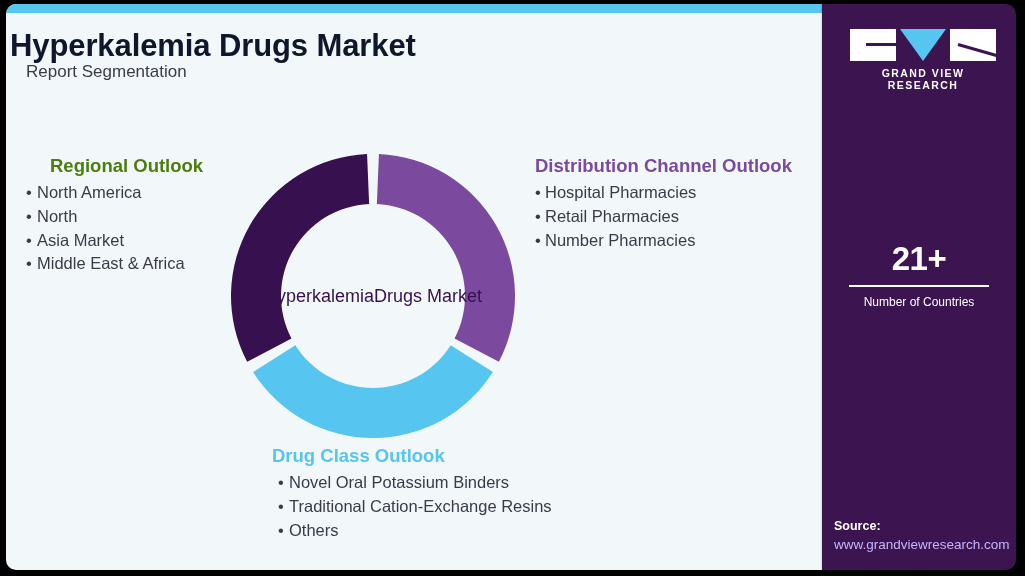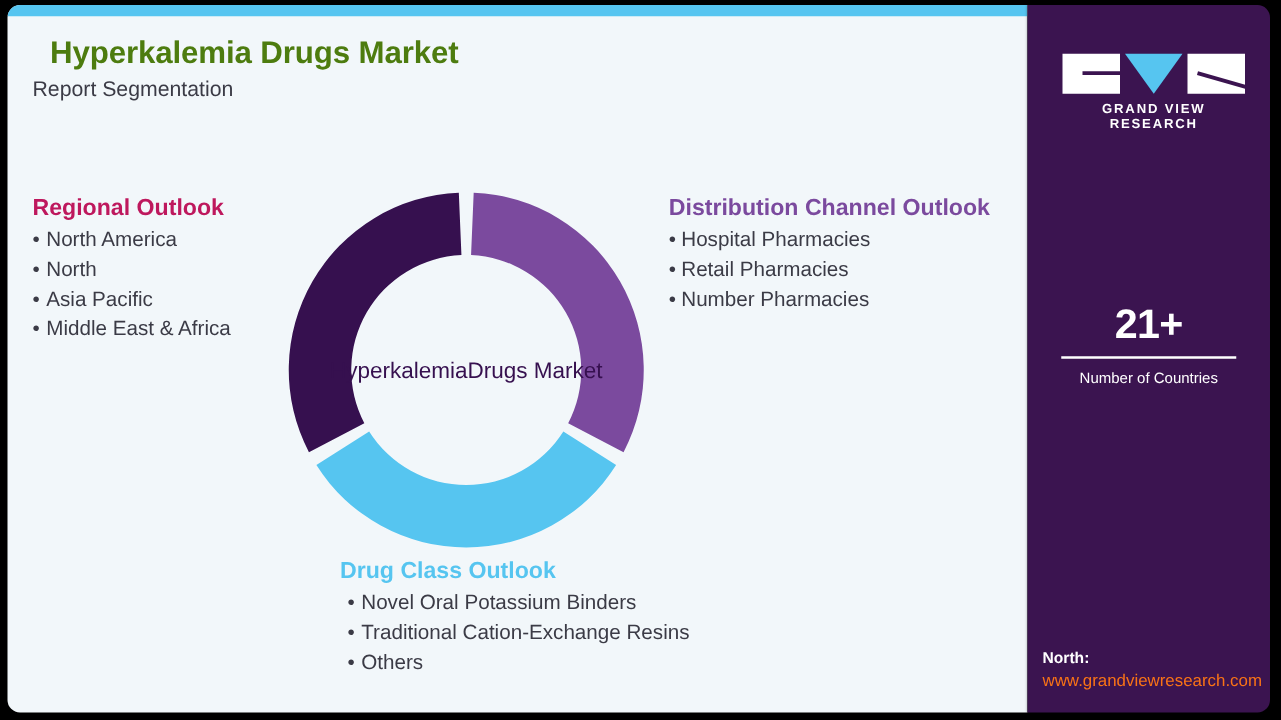--- a/index.html
+++ b/index.html
@@ -43,11 +43,11 @@
 
   #page-title {
     position: absolute;
-    left: 34px;
+    left: 4px;
     top: 24px;
-    font-size: 25px;
-    font-weight: bold;
-    color: #4d7c0f;
+    font-size: 31px;
+    font-weight: bold;
+    color: #0f172a;
     letter-spacing: -0.1px;
   }
   #page-subtitle {

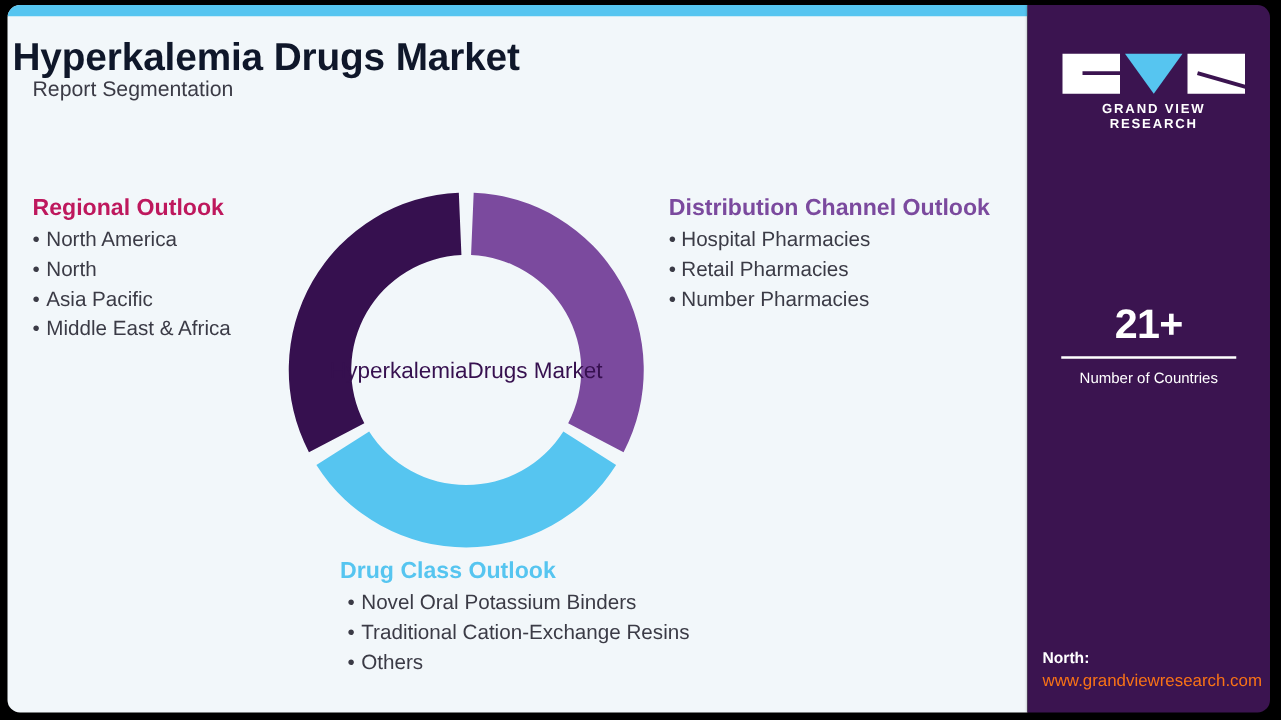--- a/index.html
+++ b/index.html
@@ -152,7 +152,6 @@
     top: 25px;
     width: 146px;
     height: 56px;
-    margin-top: 14px;
   }
   #logo-mark {
     position: relative;

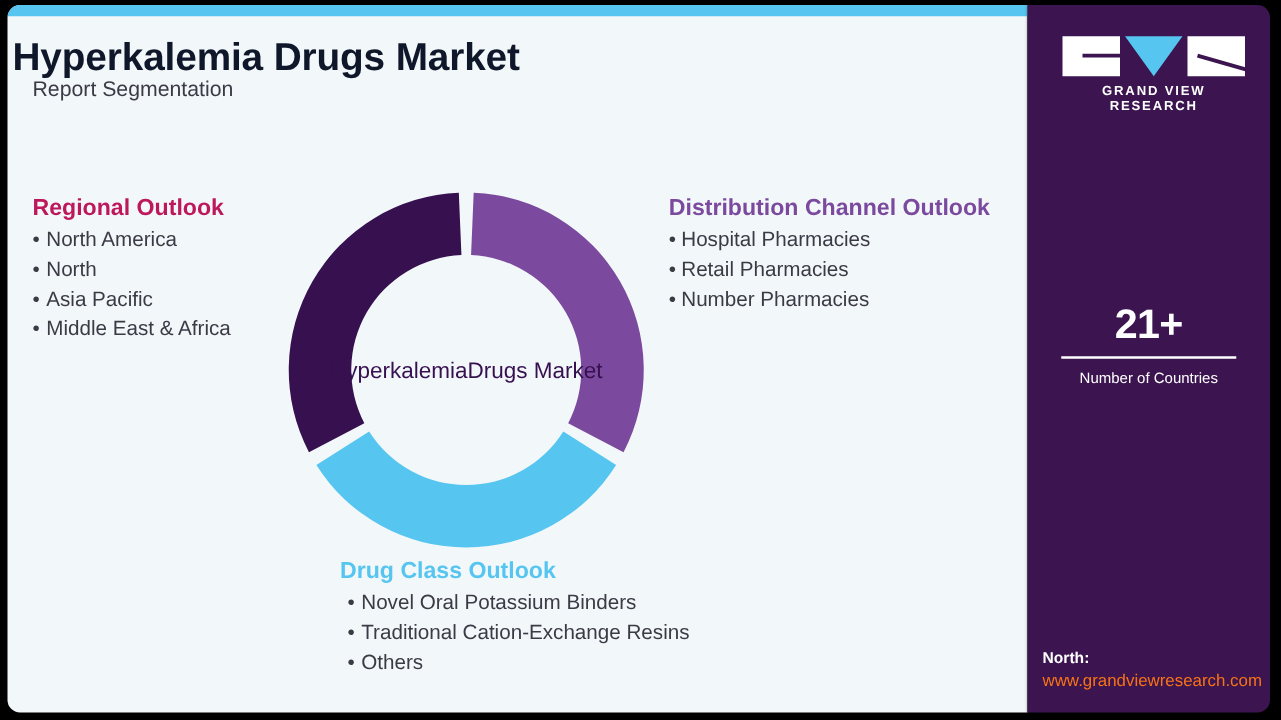--- a/index.html
+++ b/index.html
@@ -90,7 +90,7 @@
     left: 20px;
     top: 150px;
   }
-  #regional-outlook .outlook-heading { color: #be185d; }
+  #regional-outlook .outlook-heading { color: #4d7c0f; margin-left: 24px; }
 
   #distribution-outlook {
     left: 529px;

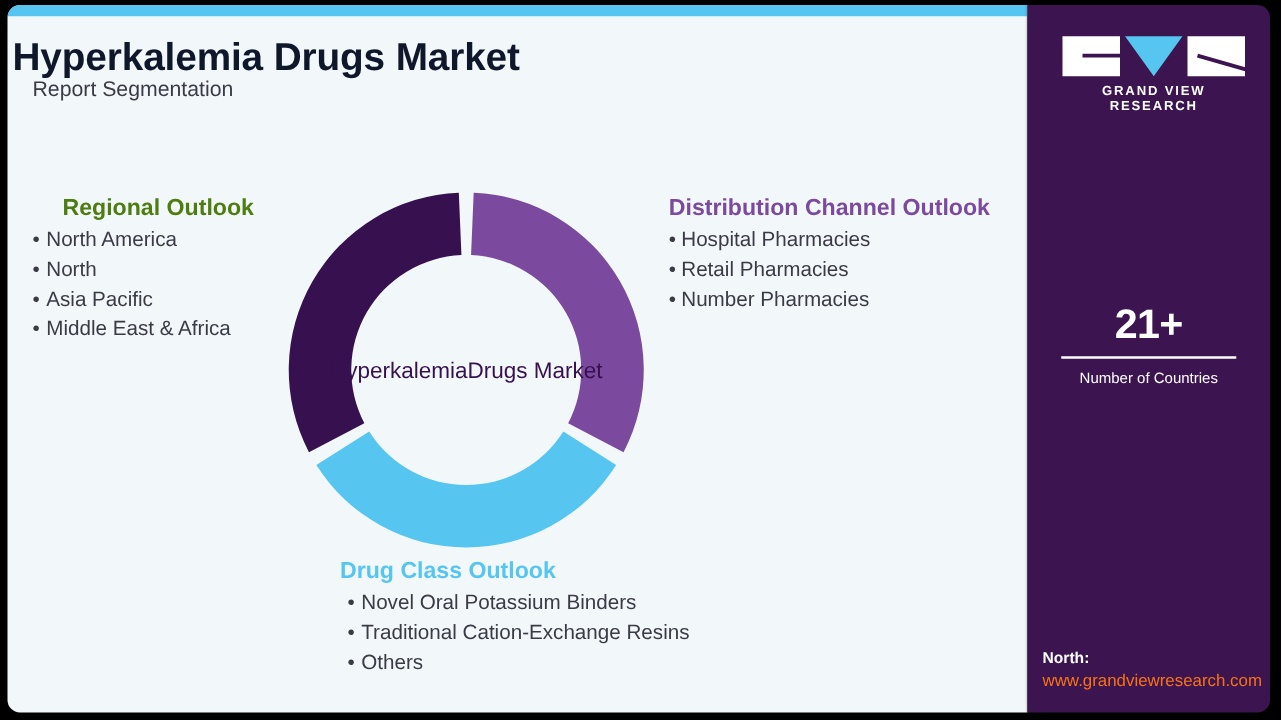--- a/index.html
+++ b/index.html
@@ -274,7 +274,7 @@
       <ul class="outlook-list">
         <li>North America</li>
         <li>North</li>
-        <li>Asia Pacific</li>
+        <li>Asia Market</li>
         <li>Middle East &amp; Africa</li>
       </ul>
     </div>

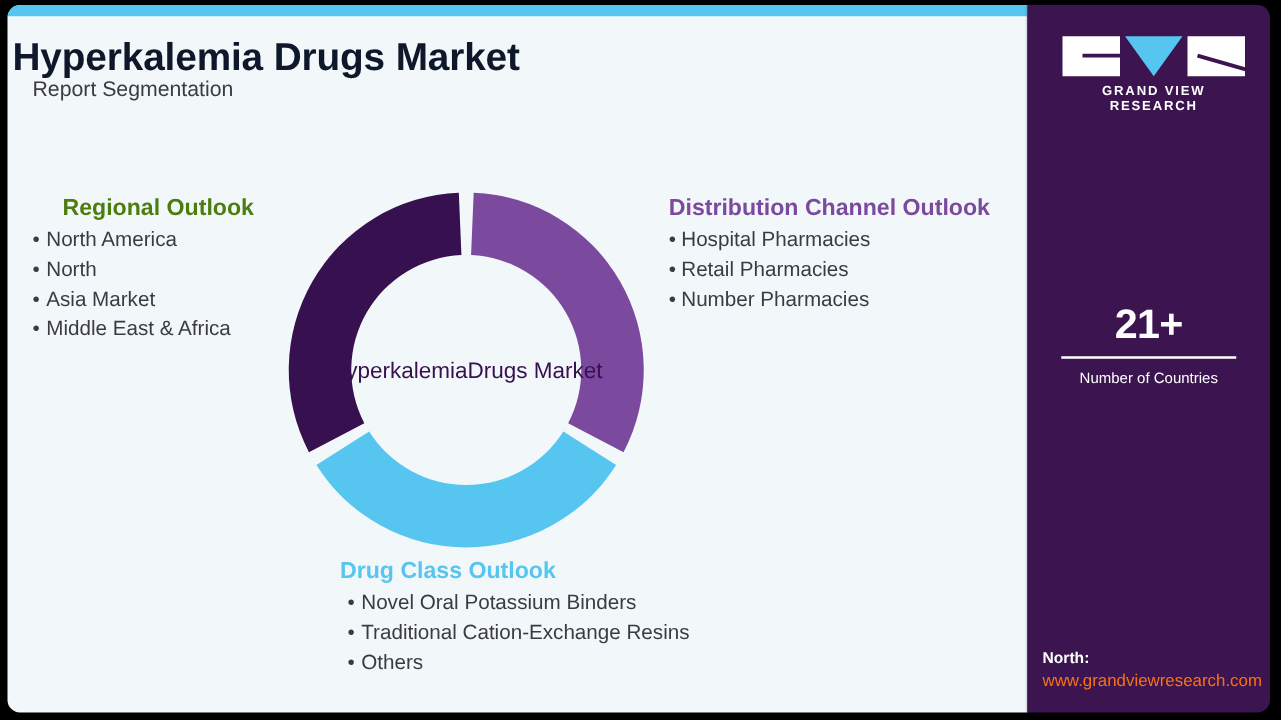--- a/index.html
+++ b/index.html
@@ -331,7 +331,7 @@
     </div>
 
     <div id="source-block">
-      <span id="source-label">North:</span>
+      <span id="source-label">Source:</span>
       <span id="source-url">www.grandviewresearch.com</span>
     </div>
 

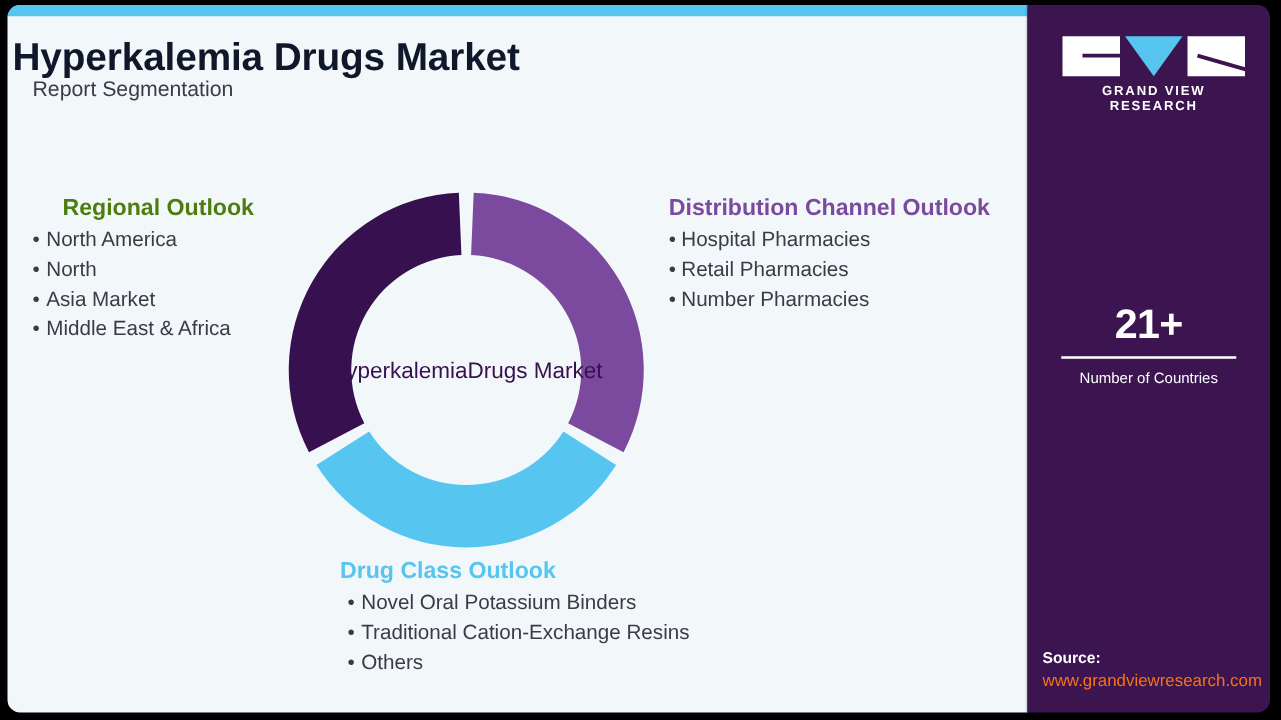--- a/index.html
+++ b/index.html
@@ -251,7 +251,7 @@
     line-height: 1.5;
   }
   #source-url {
-    color: #f97316;
+    color: #c4b5fd;
     font-size: 13.5px;
     display: block;
     line-height: 1.35;

